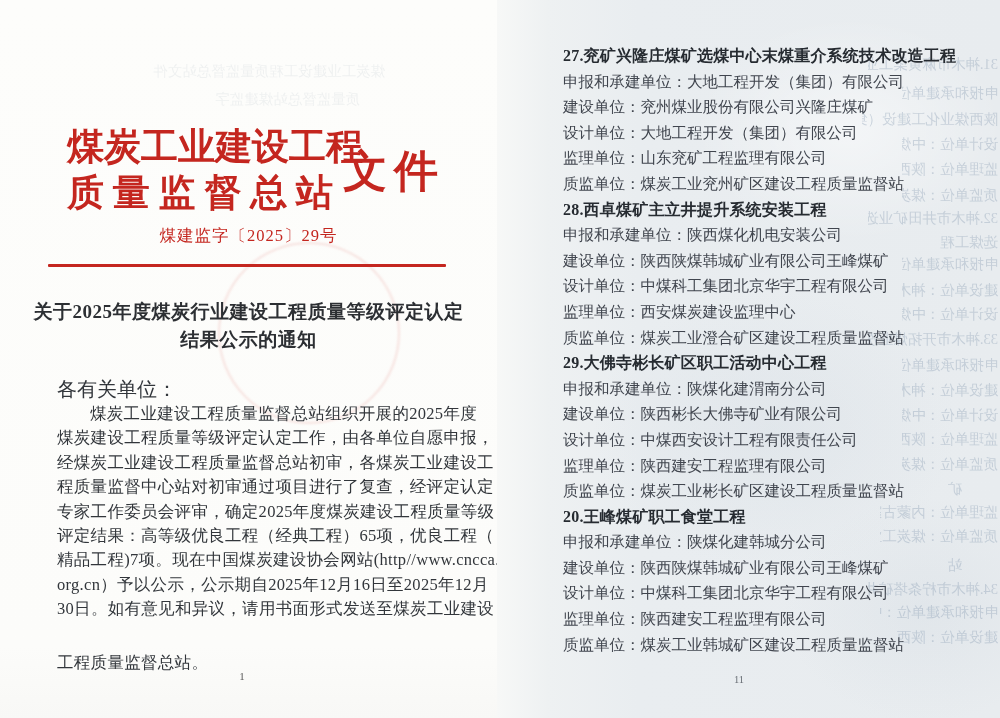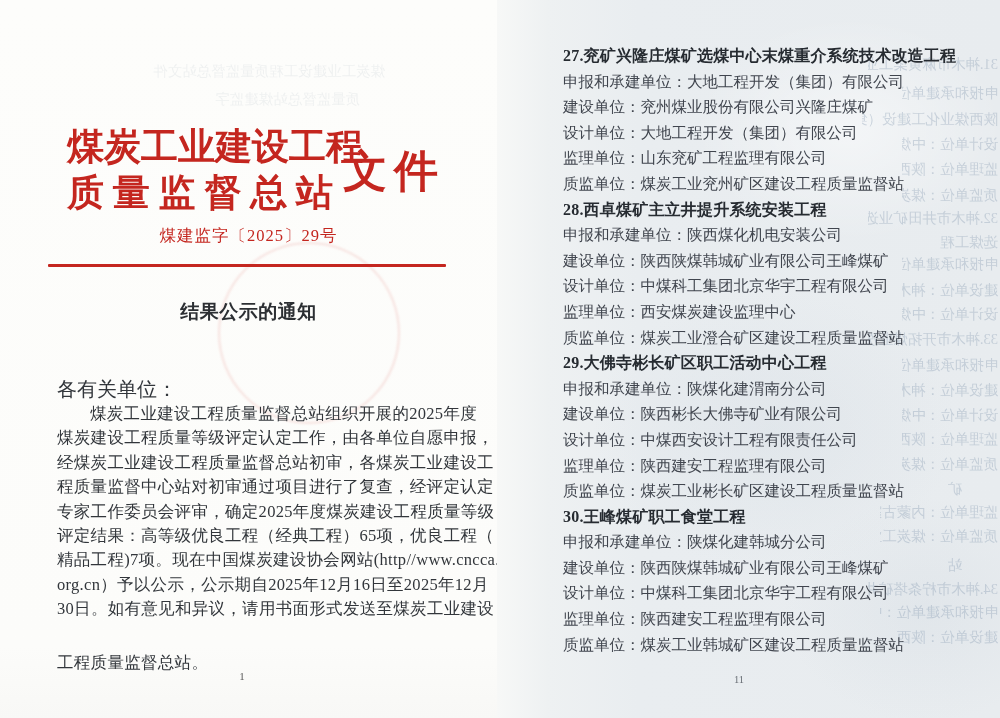--- a/index.html
+++ b/index.html
@@ -116,6 +116,7 @@
     <div class="red-rule"></div>
 
     <div class="doc-title">
+      <div>关于2025年度煤炭行业建设工程质量等级评定认定</div>
       <div>结果公示的通知</div>
     </div>
 

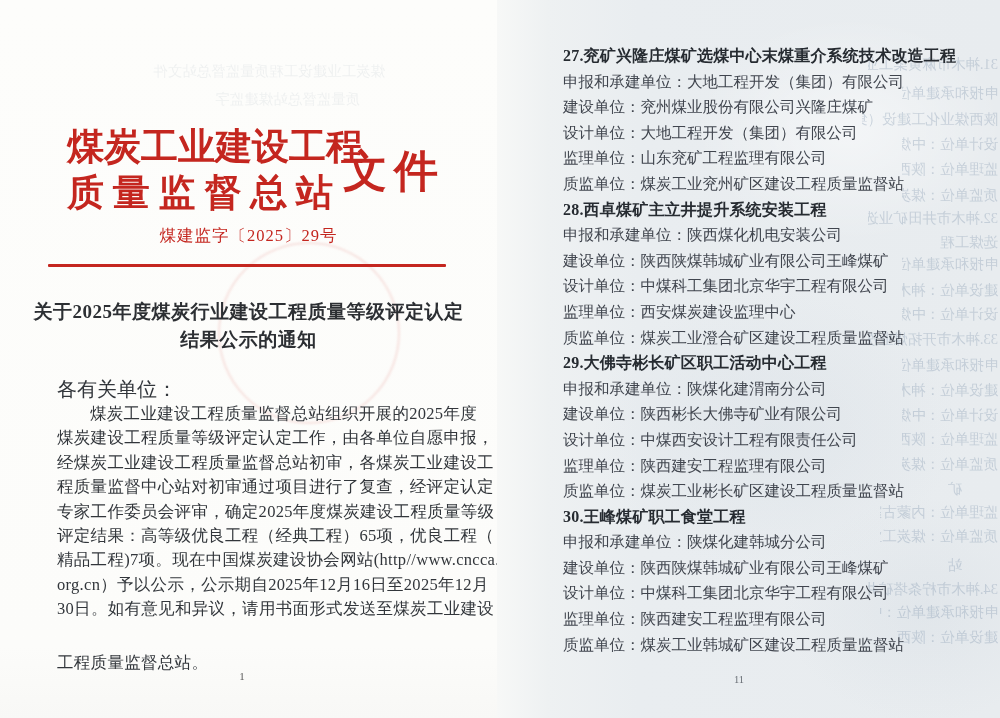--- a/index.html
+++ b/index.html
@@ -186,7 +186,7 @@
         <div class="doc-line"><span>设计单位：</span><span>中煤西安设计工程有限责任公司</span></div>
         <div class="doc-line"><span>监理单位：</span><span>陕西建安工程监理有限公司</span></div>
         <div class="doc-line"><span>质监单位：</span><span>煤炭工业彬长矿区建设工程质量监督站</span></div>
-        <div class="doc-line item-heading"><span>30.</span><span>王峰煤矿职工食堂工程</span></div>
+        <div class="doc-line item-heading"><span>20.</span><span>王峰煤矿职工食堂工程</span></div>
         <div class="doc-line"><span>申报和承建单位：</span><span>陕煤化建韩城分公司</span></div>
         <div class="doc-line"><span>建设单位：</span><span>陕西陕煤韩城矿业有限公司王峰煤矿</span></div>
         <div class="doc-line"><span>设计单位：</span><span>中煤科工集团北京华宇工程有限公司</span></div>

